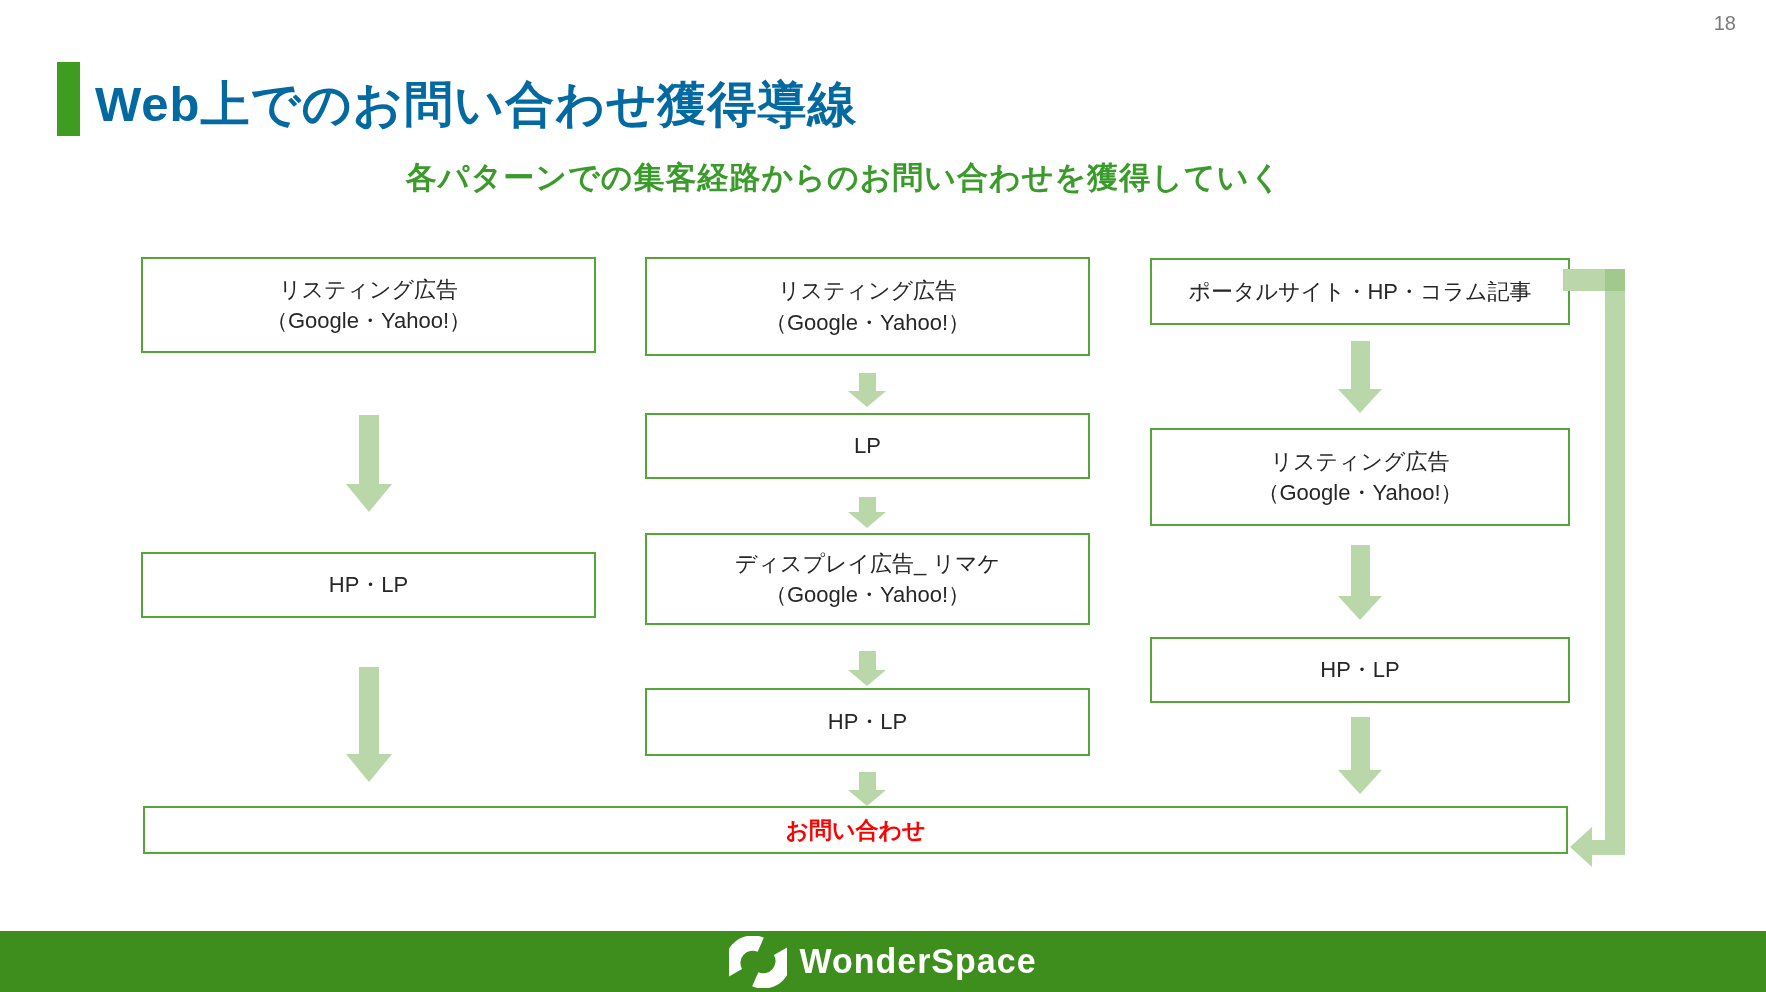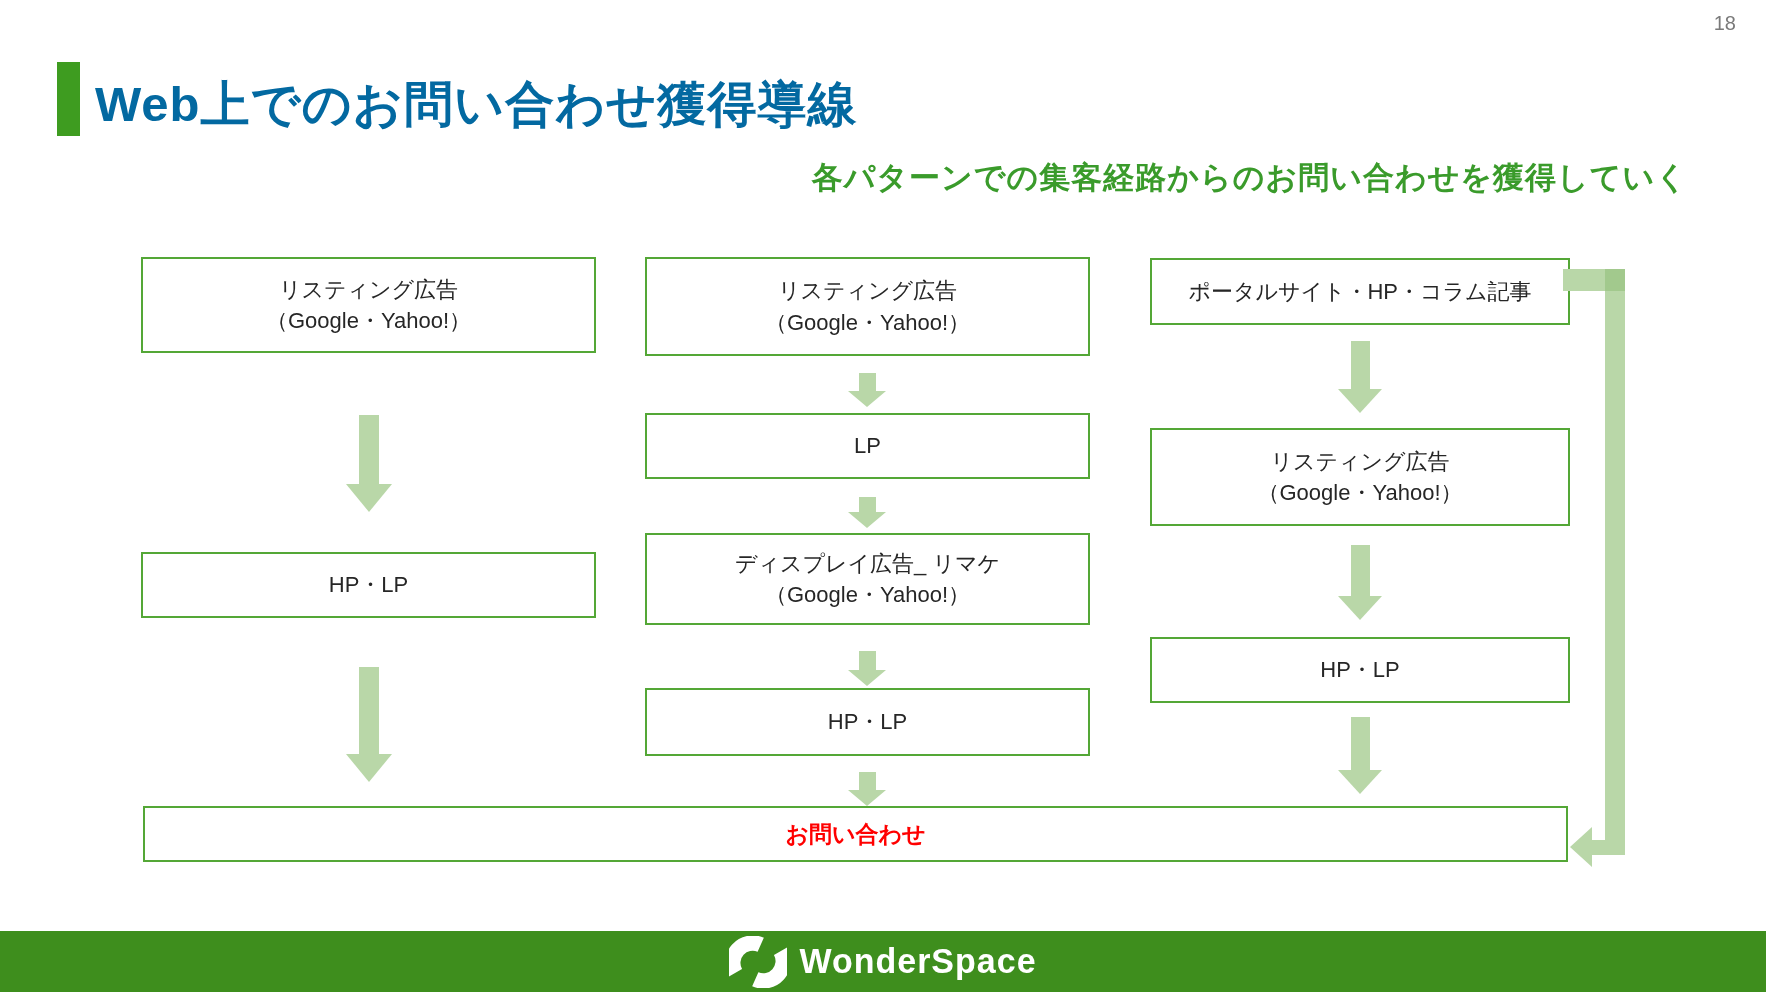--- a/index.html
+++ b/index.html
@@ -22,7 +22,7 @@
     white-space:nowrap;
   }
   .slide-subtitle{
-    position:absolute;left:0;top:157px;width:1688px;text-align:right;
+    position:absolute;left:0;top:157px;width:1688px;text-align:center;
     font-size:31px;font-weight:bold;color:#3a9b2b;letter-spacing:1px;
     white-space:nowrap;
   }

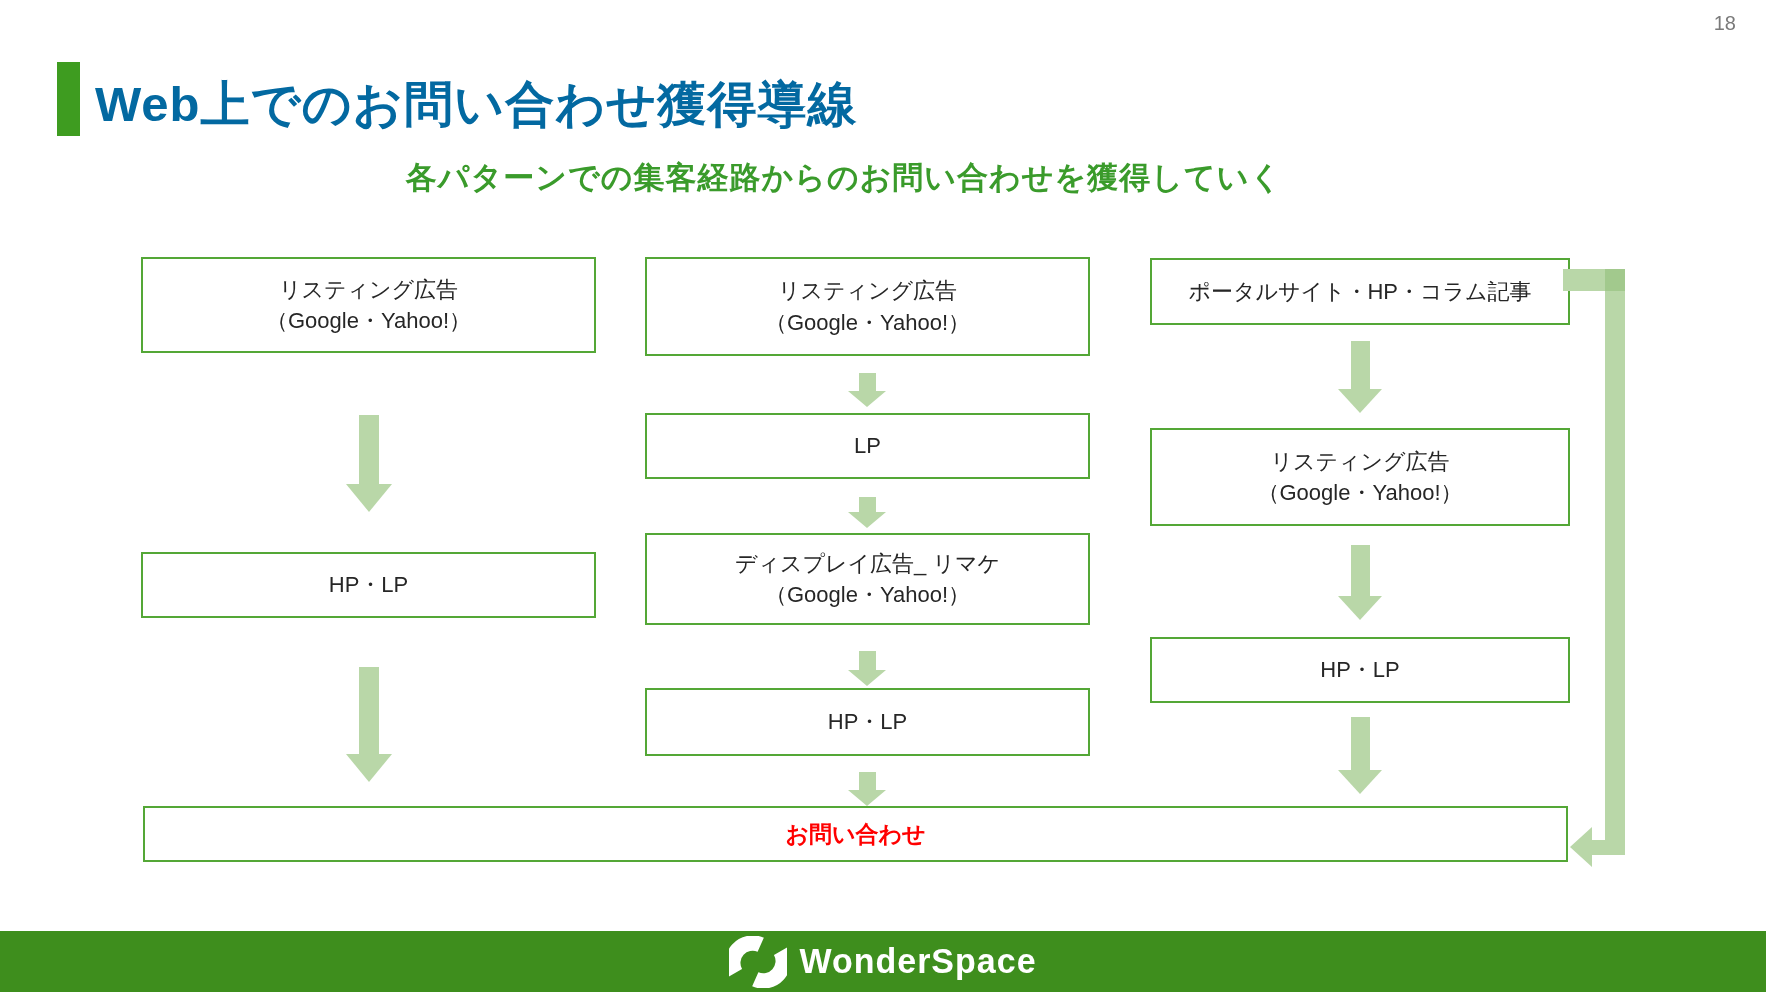--- a/index.html
+++ b/index.html
@@ -147,7 +147,7 @@
   <rect x="55" y="11" width="20" height="22" fill="#a2c98d"></rect>
 </svg>
 
-<div class="flow-box result-box" style="left:143px;top:806px;width:1425px;height:56px;">
+<div class="flow-box result-box" style="left:143px;top:806px;width:1425px;height:48px;">
   <span>お問い合わせ</span>
 </div>
 

